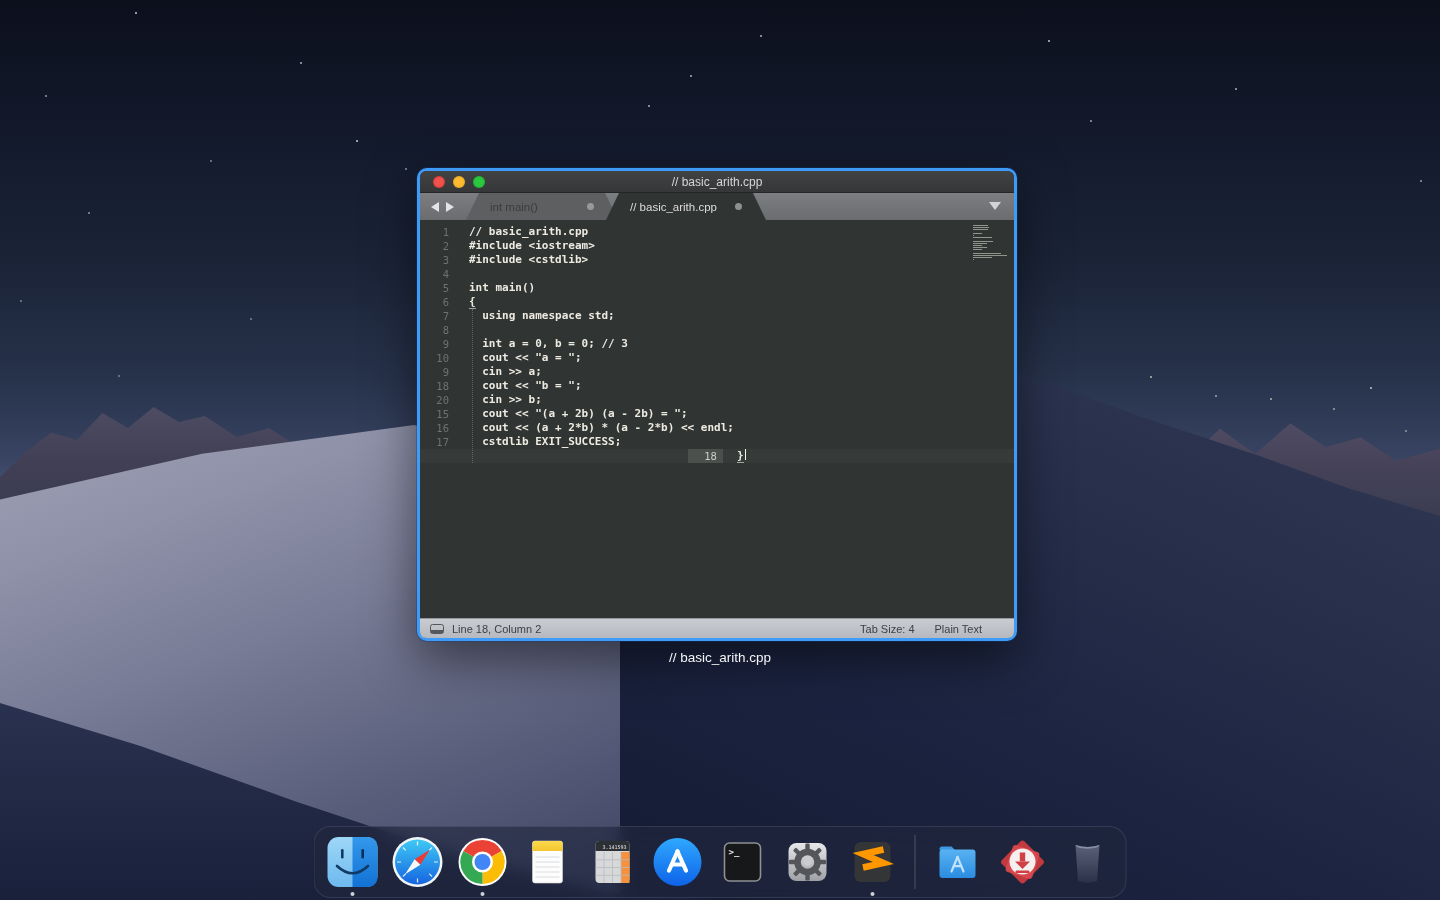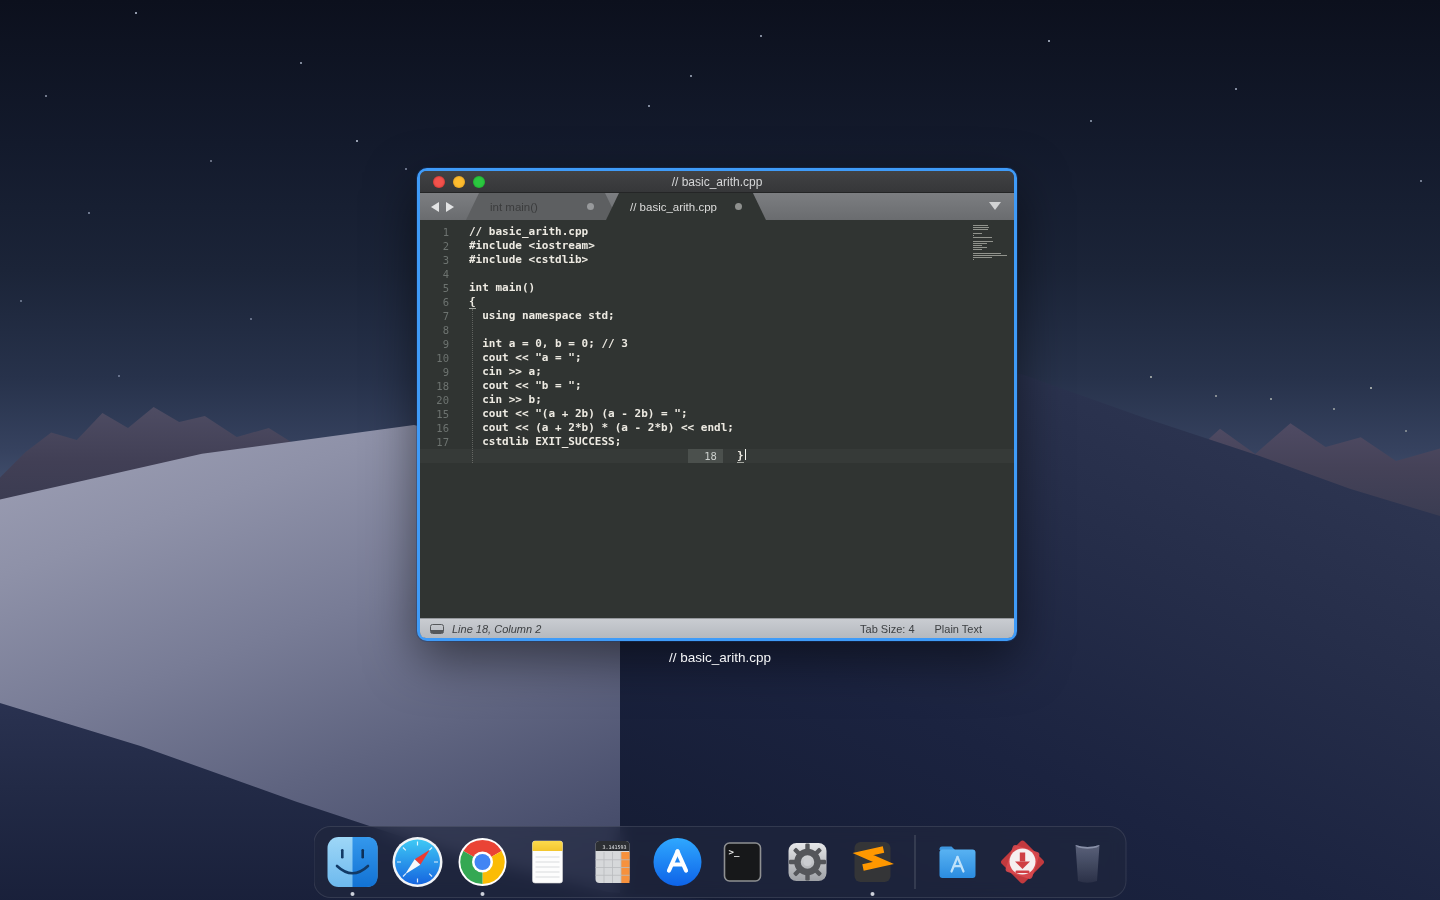--- a/index.html
+++ b/index.html
@@ -84,7 +84,7 @@
     border-radius:0 0 6px 6px; display:flex; align-items:center; padding:0 10px; font-size:11px; color:#3d4043; }
   .panel-icon { width:14px; height:10px; border:1.5px solid #55585b; border-radius:2.5px; margin-right:8px; position:relative; }
   .panel-icon::after { content:''; position:absolute; left:0; right:0; bottom:0; height:3px; background:#55585b; }
-  .sb-pos { flex:1;font-style:italic; }
+  .sb-pos { flex:1; }
   .sb-tabsize { margin-right:20px; }
   .sb-syntax { margin-right:22px; }
 

